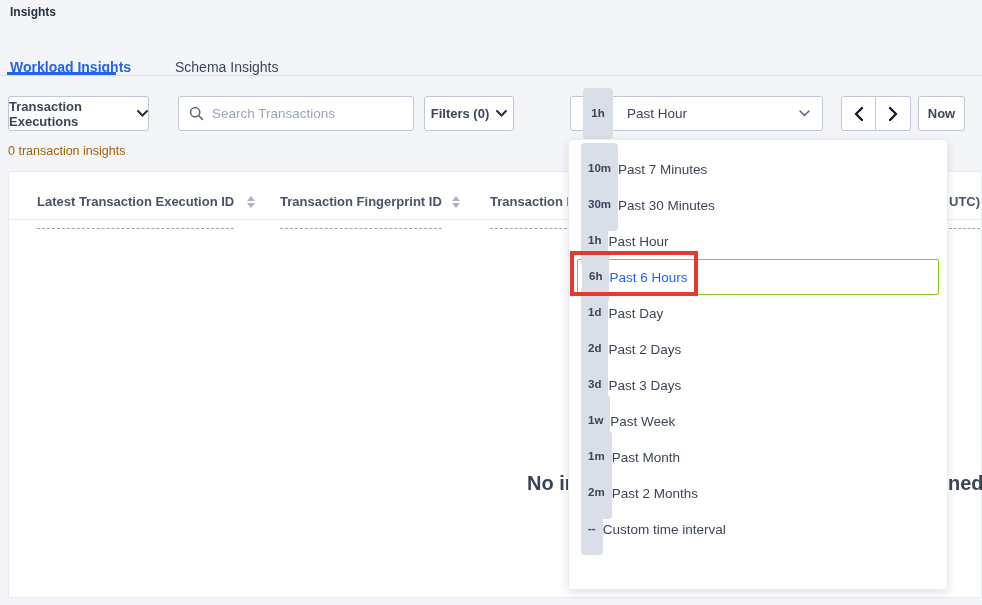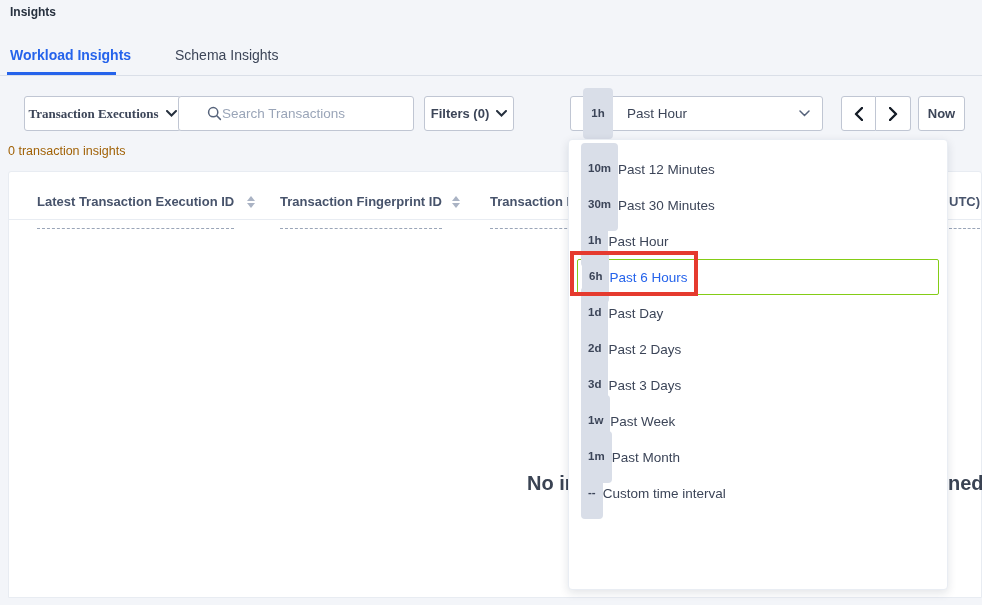--- a/index.html
+++ b/index.html
@@ -15,7 +15,7 @@
 
   
   .page-title { left:10px; top:5px; font-size:12px; font-weight:bold; color:#26303e; }
-  .tab { top:47px; font-size:14px; cursor:pointer;text-align:center; }
+  .tab { top:59px; font-size:14px; cursor:pointer;text-align:center; }
   .tab-active { left:10px; color:#2563eb; font-weight:bold; }
   .tab-idle { left:143px; color:#3c4558;margin-left:32px; }
   .tab-underline { left:7px; top:72px; width:109px; height:3px; background:#2563eb; }

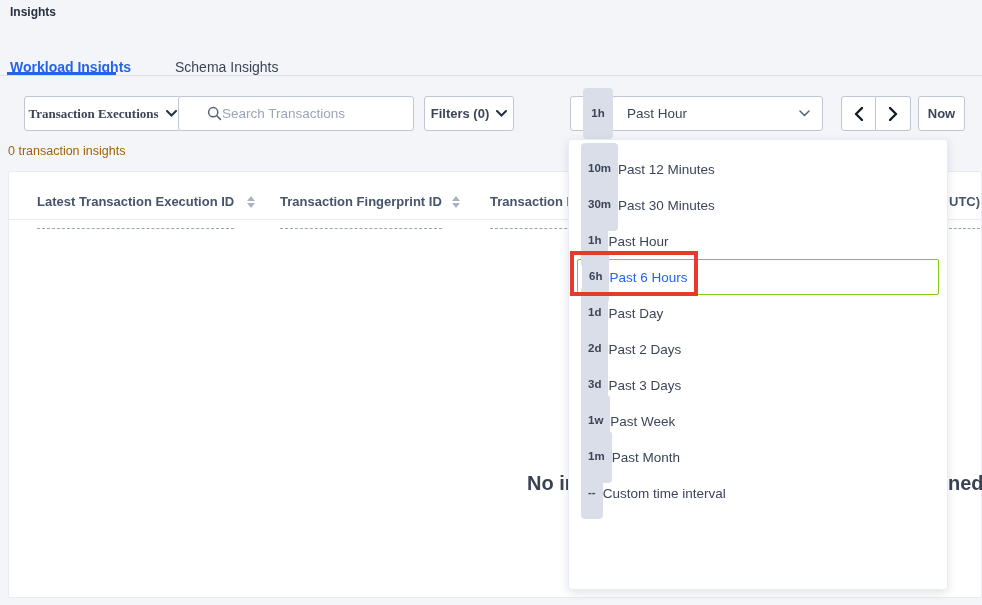--- a/index.html
+++ b/index.html
@@ -28,7 +28,7 @@
     display:flex; align-items:center; justify-content:center;
     font-size:13px; font-weight:bold; color:#3c4558; gap:7px; cursor:pointer;
   }
-  .entity-btn { left:24px; width:157px;font-family:Liberation Serif, serif; }
+  .entity-btn { left:8px; width:141px; }
   .filters-btn { left:424px; width:90px; }
   .now-btn { left:918px; width:47px; font-weight:bold; }
   .search-box {

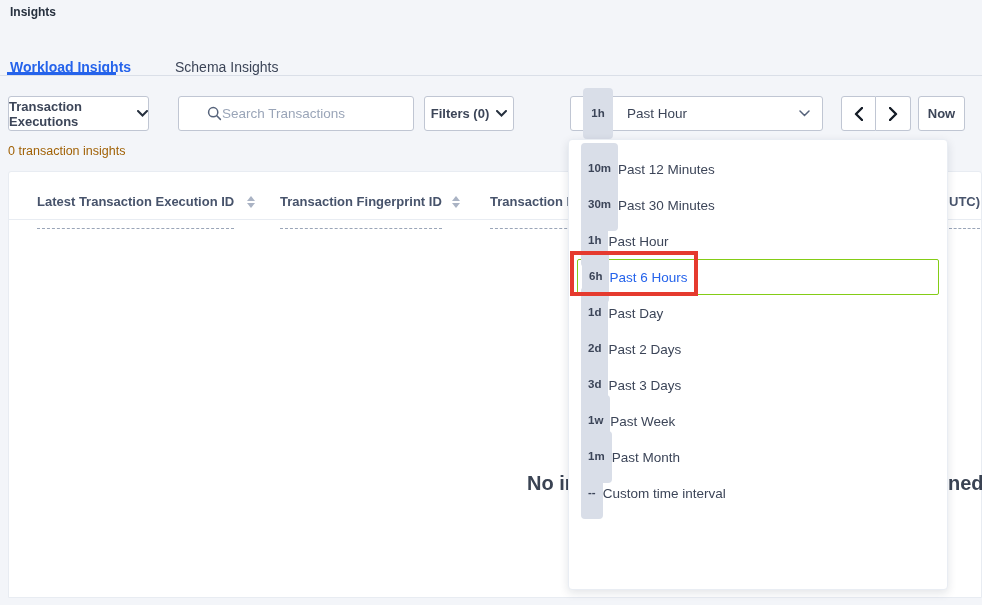--- a/index.html
+++ b/index.html
@@ -34,7 +34,7 @@
   .search-box {
     position:absolute; left:178px; top:96px; width:236px; height:35px;
     background:#fff; border:1px solid #c0c6d3; border-radius:3px;
-    display:flex; align-items:center; padding:0 28px; 
+    display:flex; align-items:center; padding:0 10px; gap:8px;
   }
   .search-box input {
     border:none; outline:none; flex:1; font-size:13.5px;

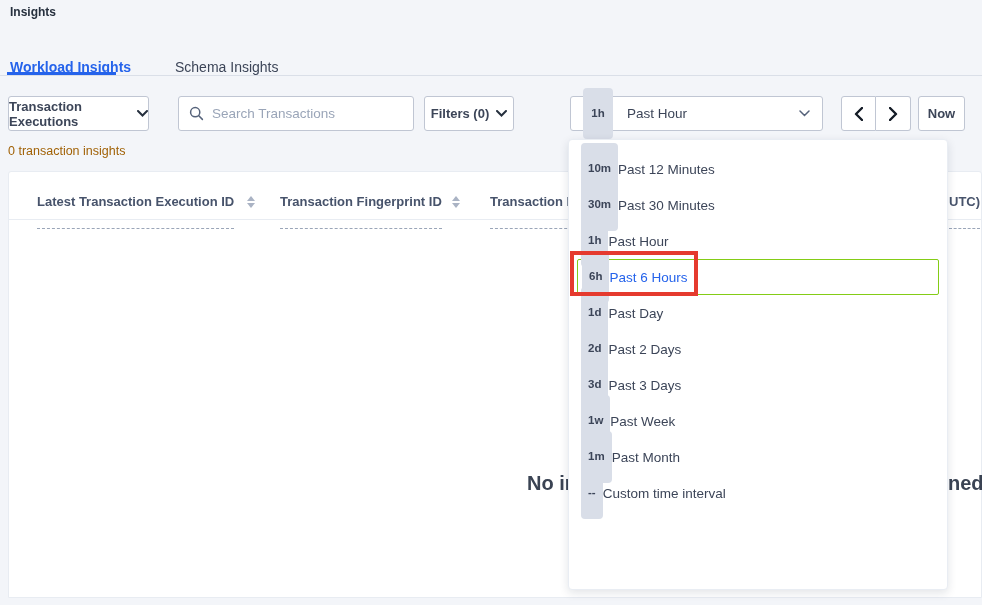--- a/index.html
+++ b/index.html
@@ -212,7 +212,7 @@
 <div class="abs dropdown" id="time-dropdown">
     <div class="dd-item">
     <span class="badge">10m</span>
-    <span class="dd-label">Past 12 Minutes</span>
+    <span class="dd-label">Past 7 Minutes</span>
   </div>
     <div class="dd-item">
     <span class="badge">30m</span>

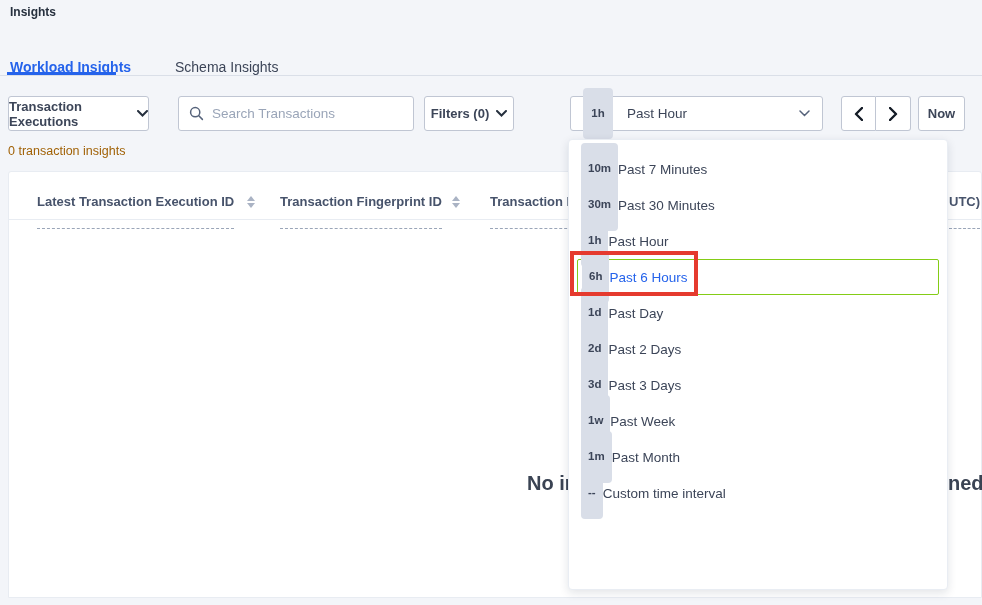--- a/index.html
+++ b/index.html
@@ -247,6 +247,10 @@
     <span class="dd-label">Past Month</span>
   </div>
     <div class="dd-item">
+    <span class="badge">2m</span>
+    <span class="dd-label">Past 2 Months</span>
+  </div>
+    <div class="dd-item">
     <span class="badge">--</span>
     <span class="dd-label">Custom time interval</span>
   </div>

